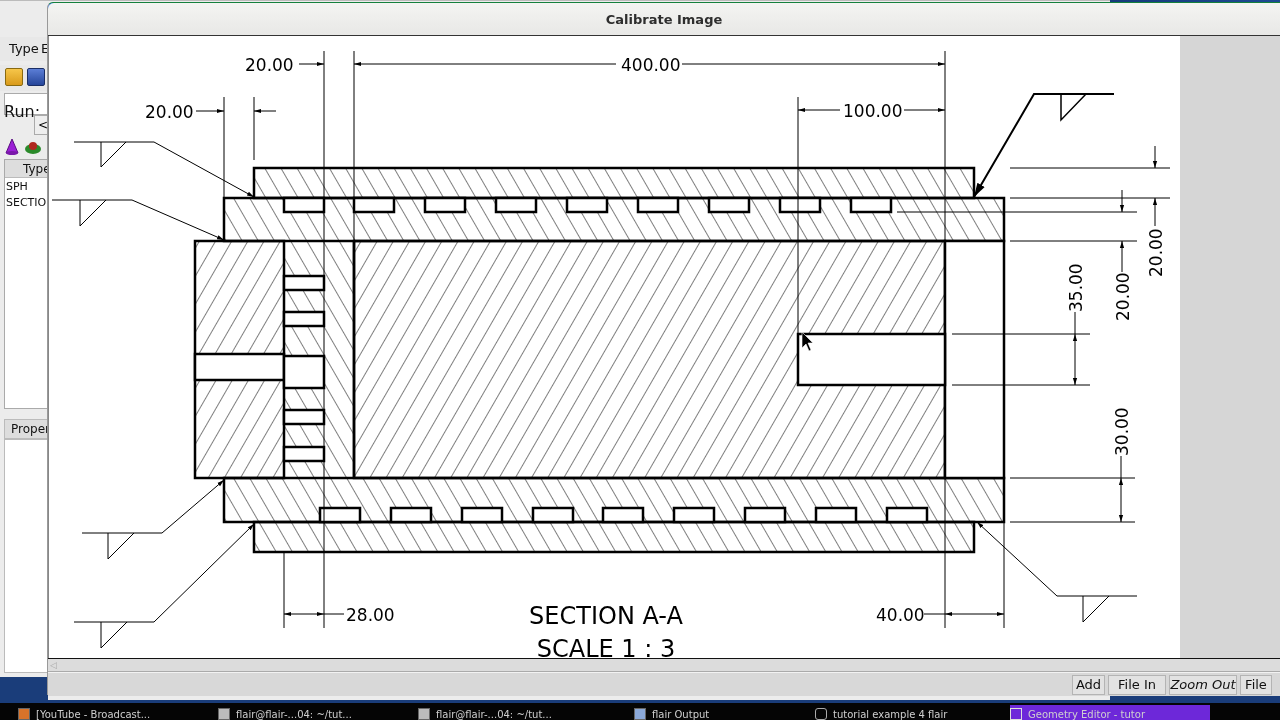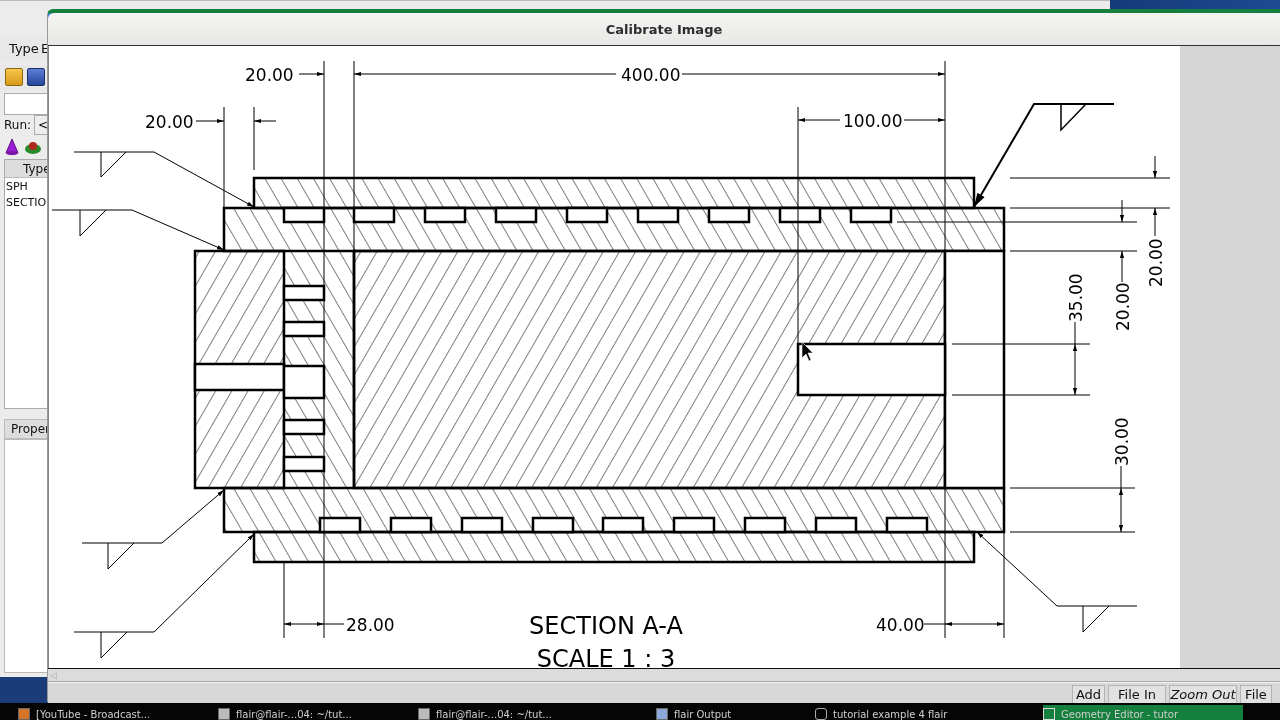--- a/index.html
+++ b/index.html
@@ -27,7 +27,7 @@
   .bg-app .left-blue { position: absolute; left: 0; top: 676px; width: 48px; height: 24px; background: #1a3d7a; }
 
   
-  .dialog { position: absolute; left: 47px; top: 9px; width: 1233px; height: 693px; background: #3b82f6; border-left: 1px solid #999; border-top: 4px solid #15803d; border-top-left-radius: 6px; }
+  .dialog { position: absolute; left: 47px; top: 2px; width: 1233px; height: 693px; background: #3b82f6; border-left: 1px solid #999; border-top: 1px solid #15803d; border-top-left-radius: 6px; }
   .titlebar { position: absolute; left: 0; top: 0; width: 100%; height: 33px; background: linear-gradient(#f4f4f2,#e8e8e6); border-bottom: 1px solid #333; border-top-left-radius: 6px; }
   .title { position: absolute; left: 0; width: 100%; top: 9px; text-align: center; font-weight: bold; font-size: 13px; color: #2e2e2e; }
   .canvas-area { position: absolute; left: 0; top: 33px; width: 1132px; height: 622px; background: #fff; border-left: 1px solid #888; }

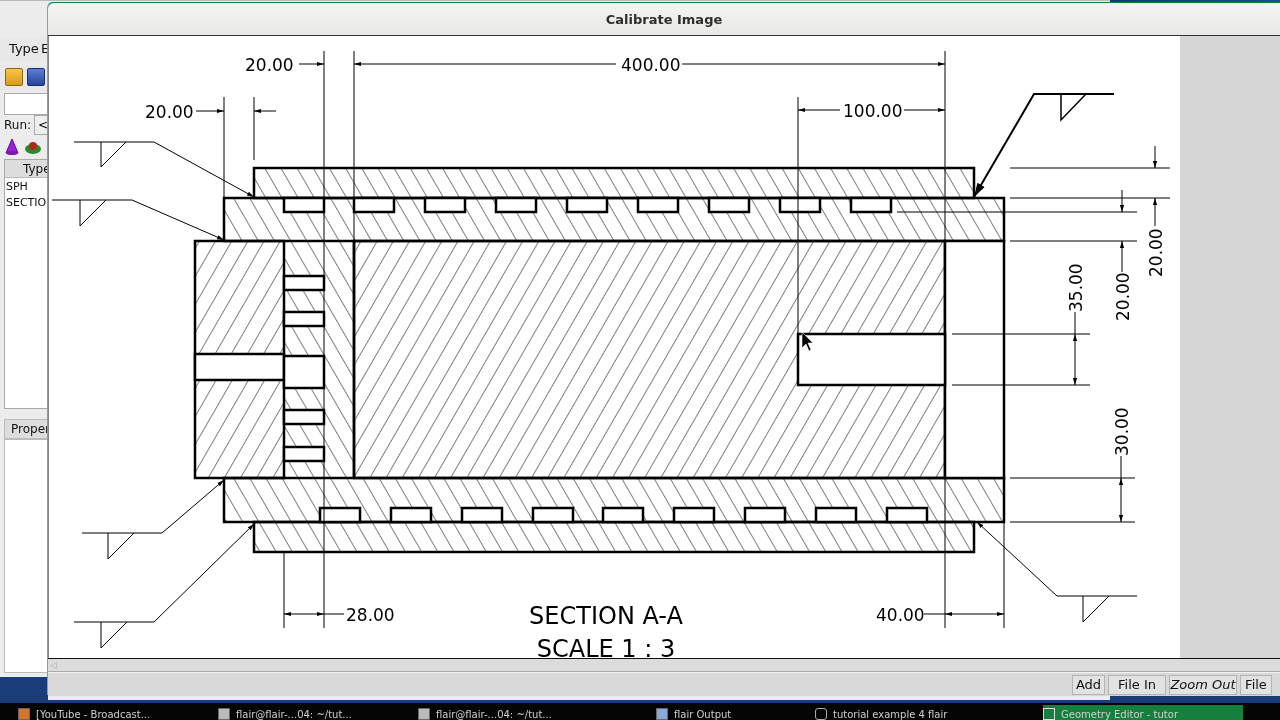--- a/index.html
+++ b/index.html
@@ -16,7 +16,7 @@
   .bg-app .toolbar { position: absolute; left: 0; top: 64px; width: 60px; height: 26px; background: #e8e8e8; }
   .tb-icon { position: absolute; top: 67px; width: 18px; height: 18px; border-radius: 2px; }
   .bg-app .field { position: absolute; left: 4px; top: 92px; width: 50px; height: 22px; background: #fff; border: 1px solid #aaa; }
-  .bg-app .run-label { position: absolute; left: 4px; top: 117px; font-size: 12px; color: #111; }
+  .bg-app .run-label { position: absolute; left: 4px; top: 101px; font-size: 16px; color: #111; }
   .bg-app .run-select { position: absolute; left: 34px; top: 114px; width: 20px; height: 20px; border: 1px solid #aaa; background: #eee; font-size: 12px; padding-left: 3px; line-height: 18px; }
   .bg-app .shape-icons { position: absolute; left: 2px; top: 136px; width: 50px; height: 20px; }
   .bg-app .list-panel { position: absolute; left: 4px; top: 158px; width: 50px; height: 250px; background: #fff; border: 1px solid #aaa; }

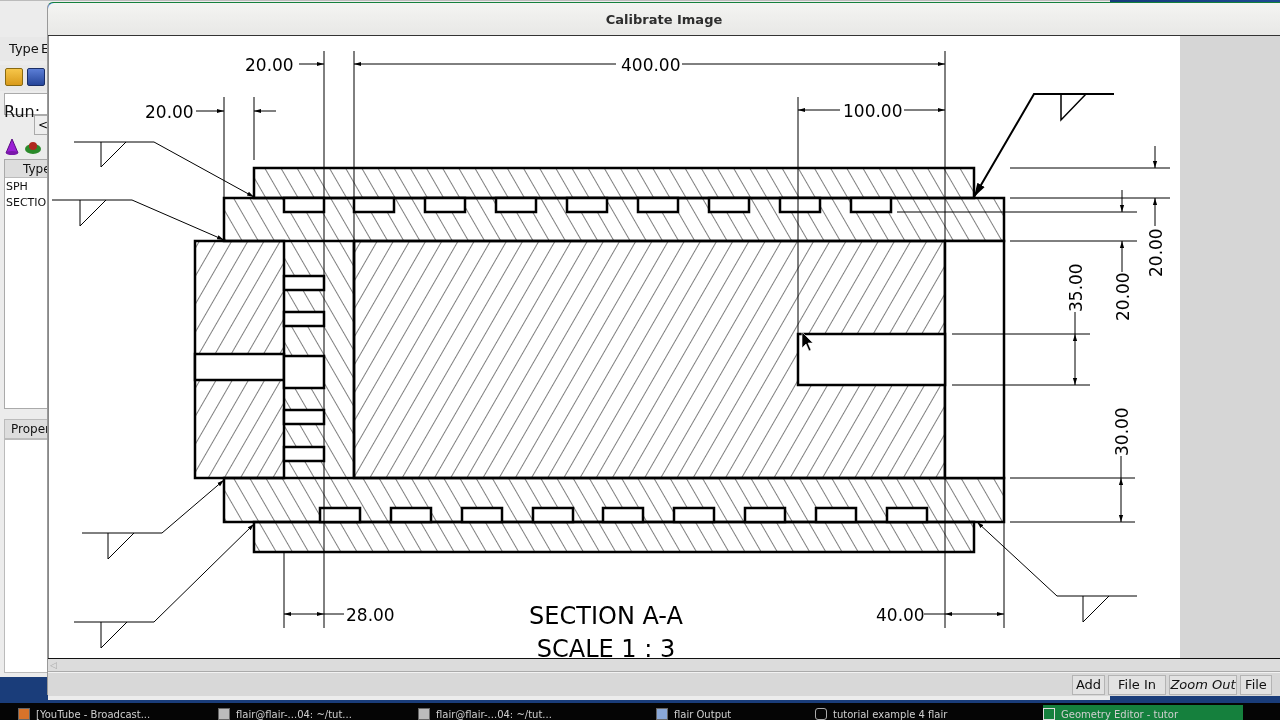--- a/index.html
+++ b/index.html
@@ -275,7 +275,7 @@
     <div class="task" style="left:418px; width:190px;">
       <span class="ticon"></span><span>flair@flair-...04: ~/tut...</span>
     </div>
-    <div class="task" style="left:618px; width:190px;padding-left:38px;">
+    <div class="task" style="left:596px; width:190px;padding-left:38px;">
       <span class="ticon" style="background:#8aa8d8;"></span><span>flair Output</span>
     </div>
     <div class="task" style="left:815px; width:190px;">

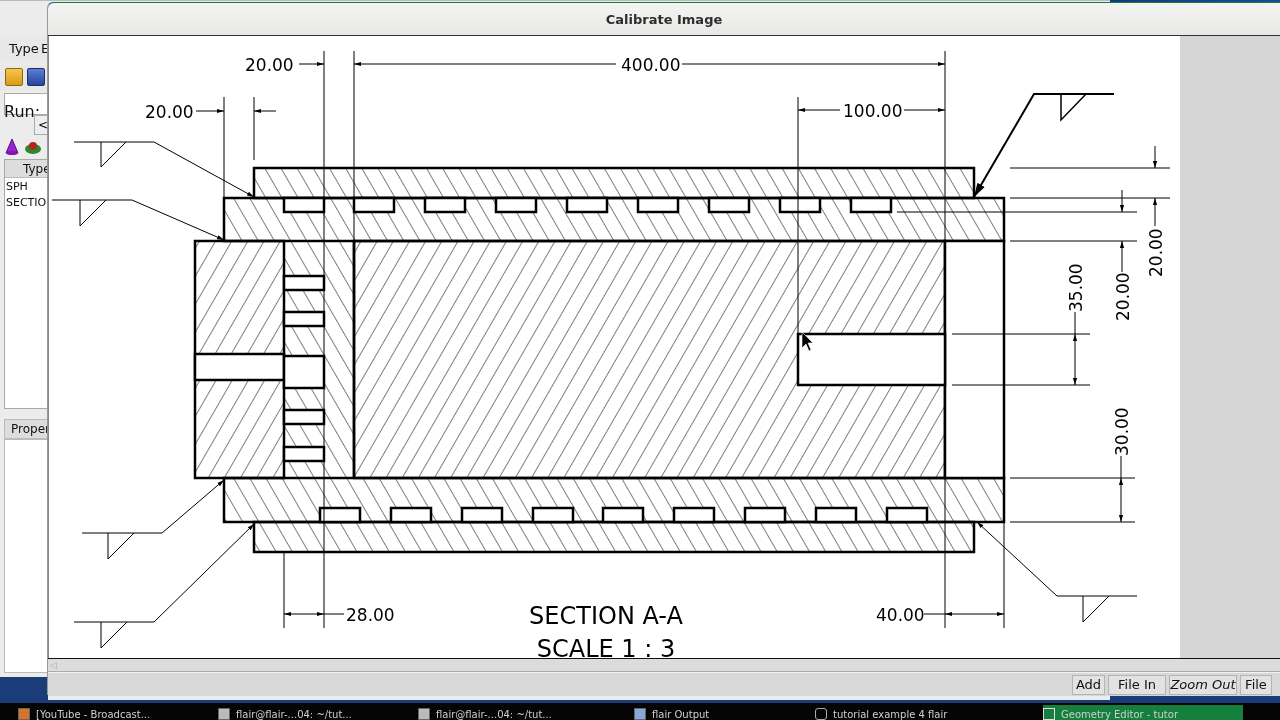--- a/index.html
+++ b/index.html
@@ -41,7 +41,7 @@
   .taskbar { position: absolute; left: 0; top: 703px; width: 1280px; height: 17px; background: #050505; }
   .task { position: absolute; top: 2px; height: 15px; font-size: 10px; color: #cfcfcf; white-space: nowrap; overflow: hidden; line-height: 20px; }
   .task .ticon { display: inline-block; width: 12px; height: 12px; background: #bbb; margin-right: 6px; vertical-align: -2px; border: 1px solid #666; }
-  .task.active { background: #15803d; margin-left: 33px; }
+  .task.active { background: #6d28d9; }
 
   svg text { font-family: "DejaVu Sans", sans-serif; }
 </style>

